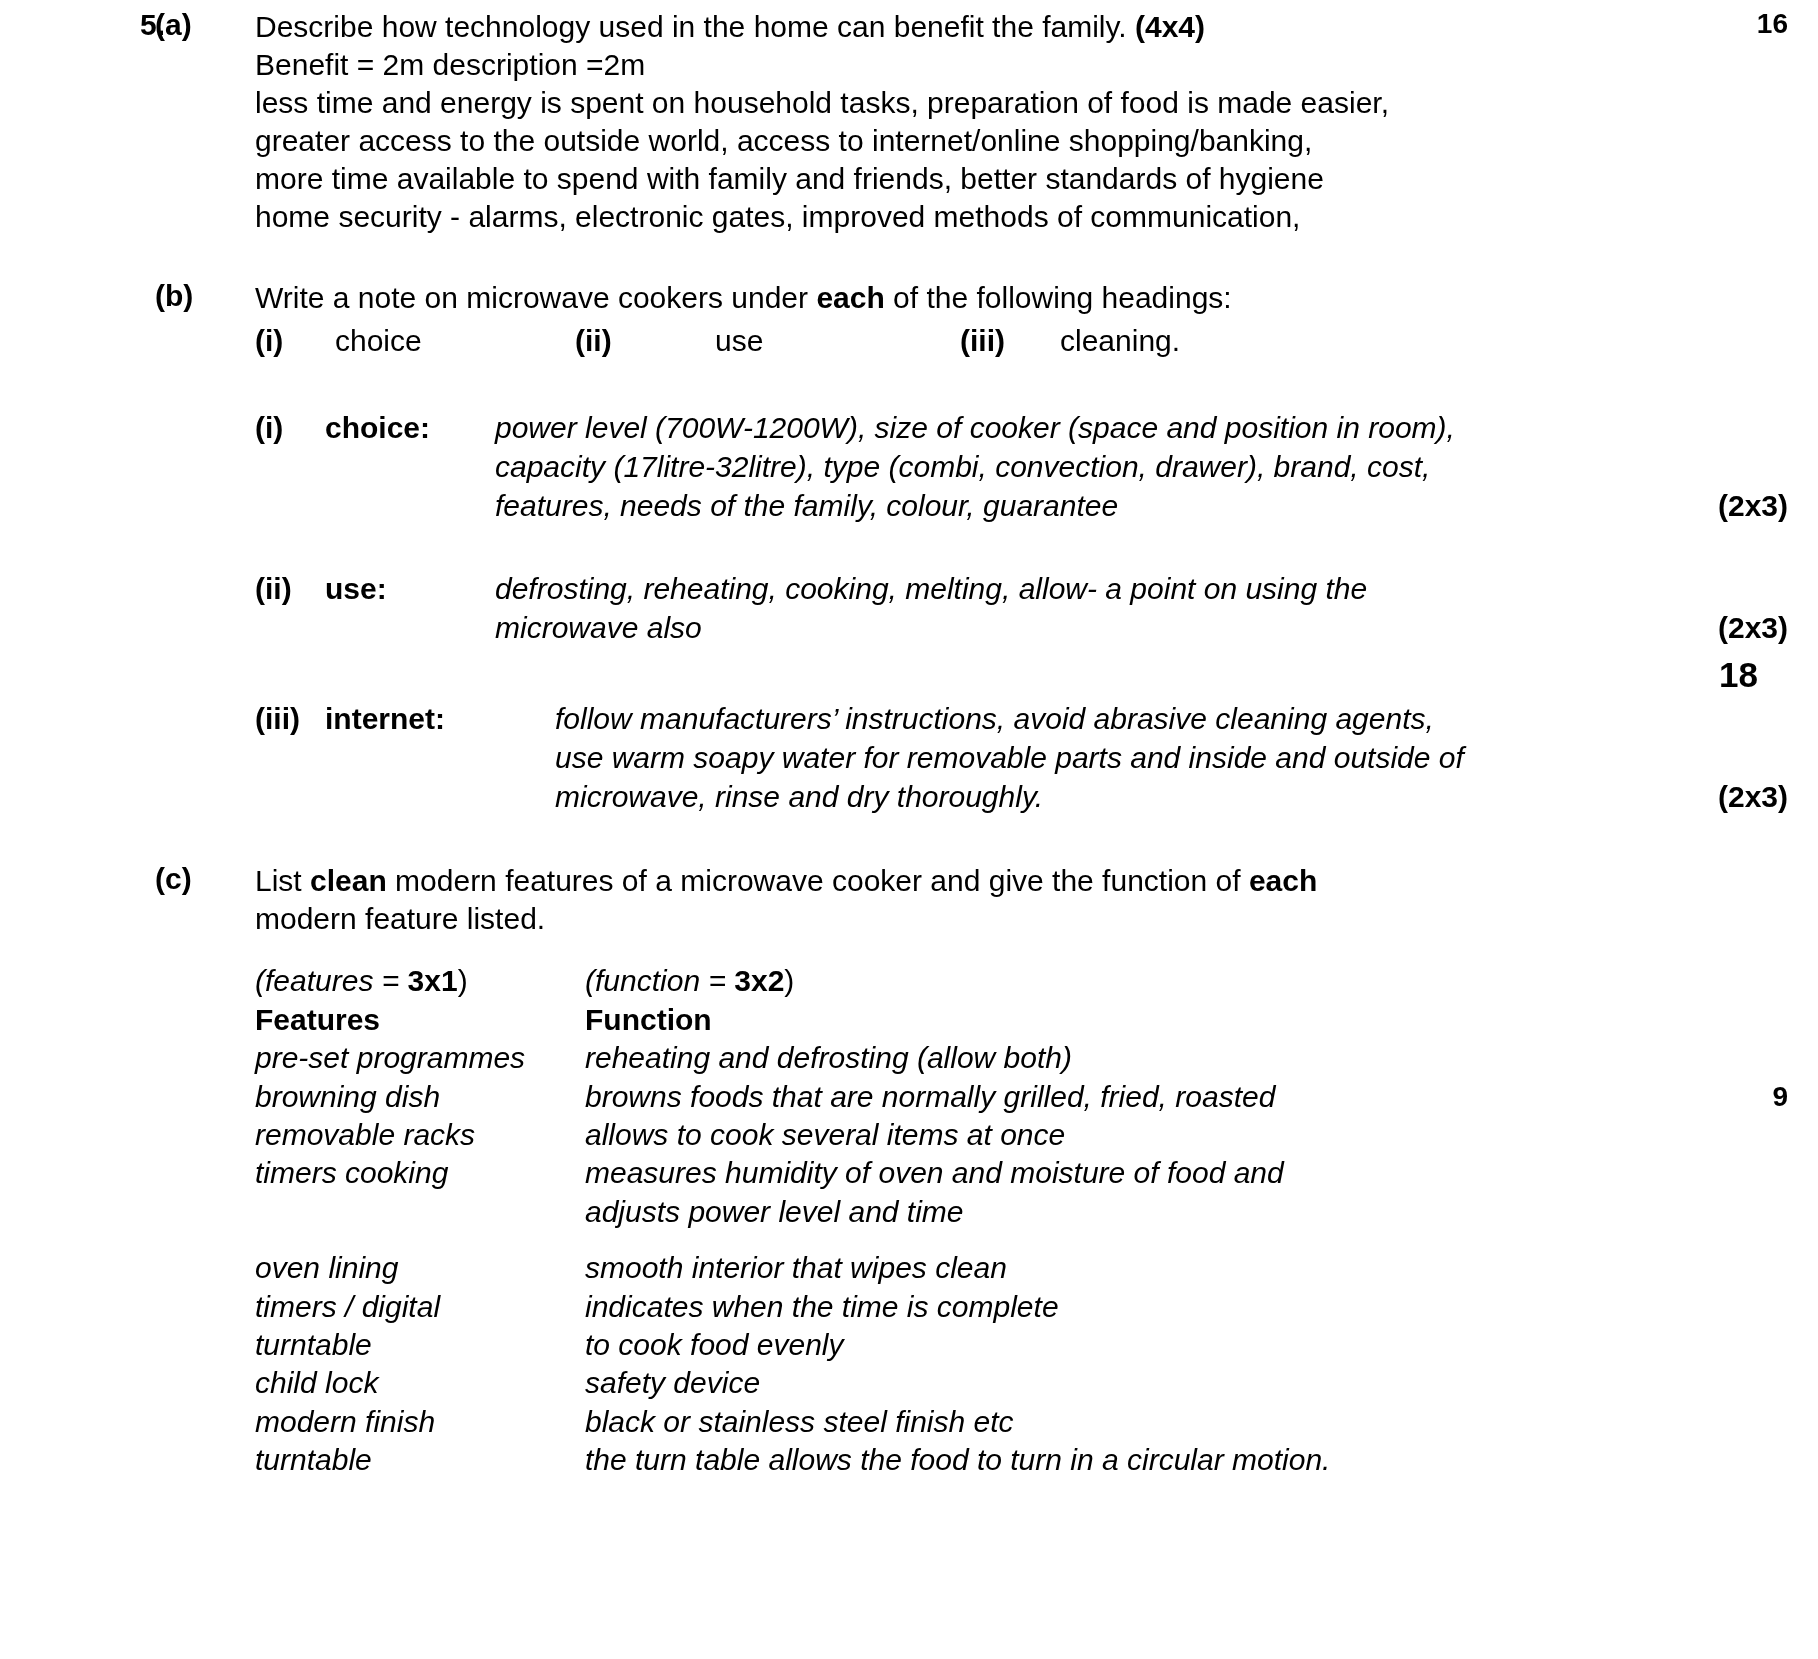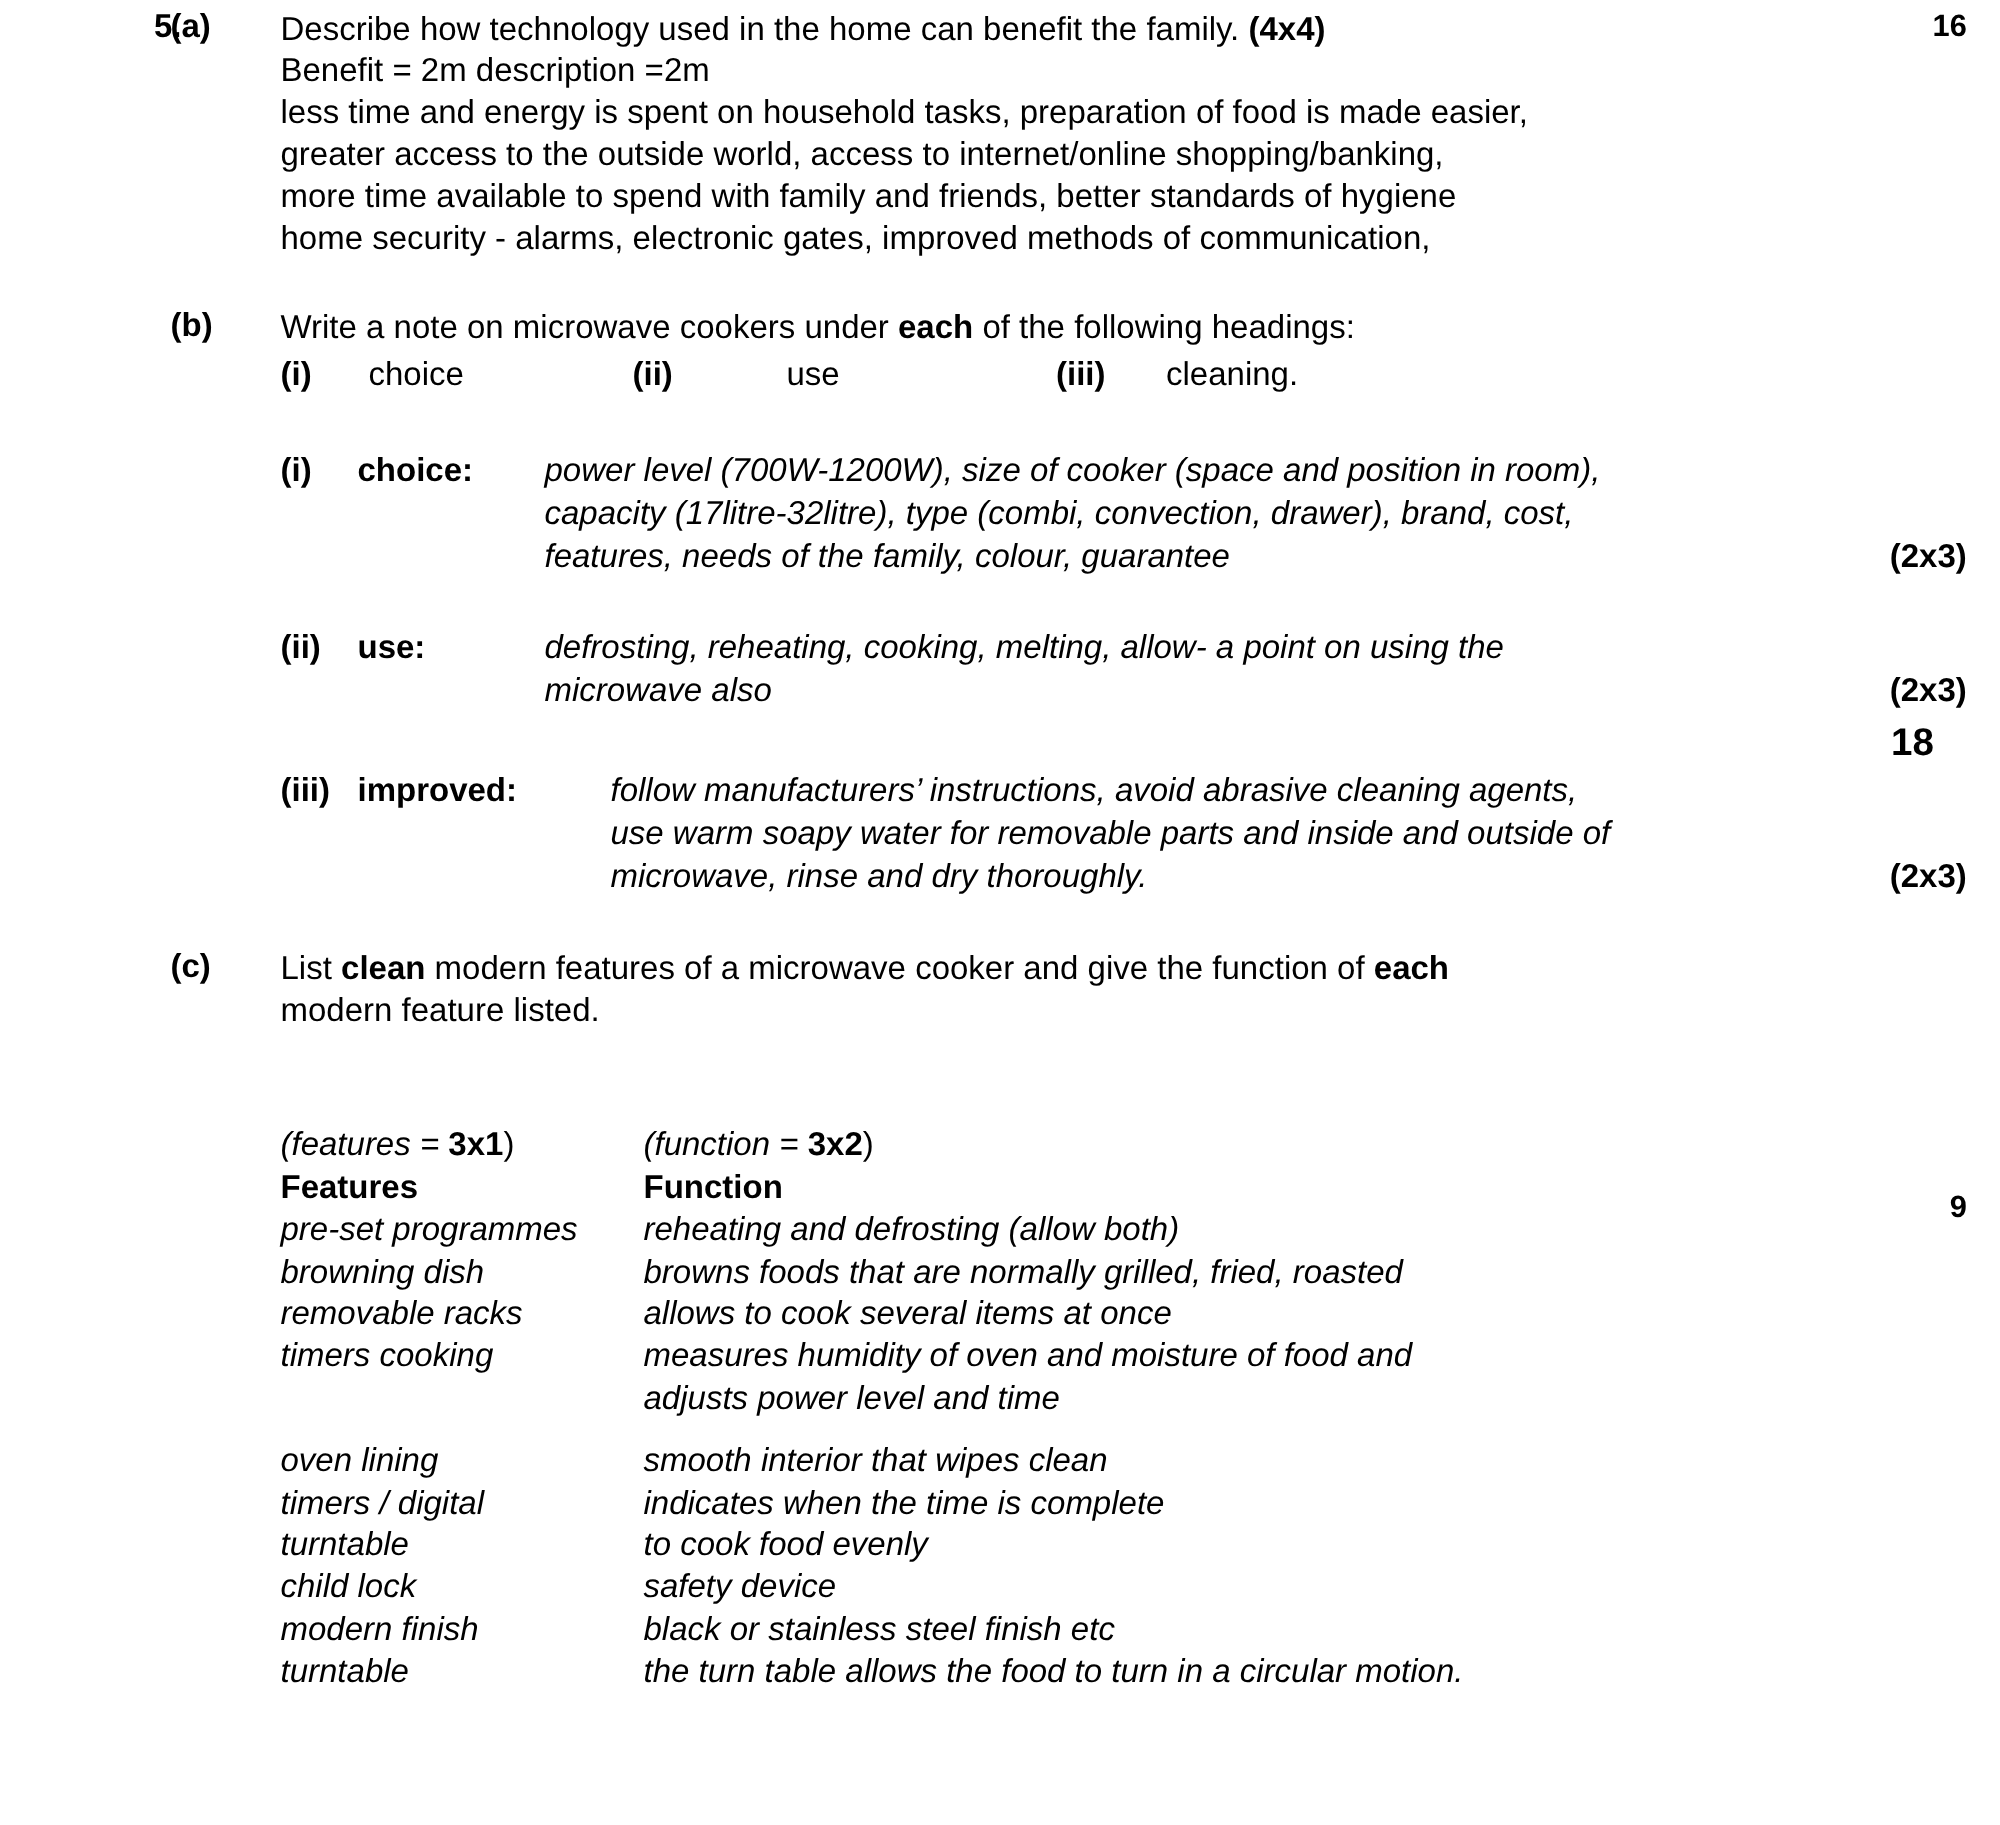--- a/index.html
+++ b/index.html
@@ -210,7 +210,7 @@
 
       <div class="sub" style="margin-top:2px;">
         <span class="s-rom">(iii)</span>
-        <span class="s-key" style="min-width:230px;">improved:</span>
+        <span class="s-key" style="min-width:230px;">internet:</span>
         <span class="s-text">
           <span class="hang">follow manufacturers’ instructions, avoid abrasive cleaning agents,</span>
           <span class="hang">use warm soapy water for removable parts and inside and outside of</span>

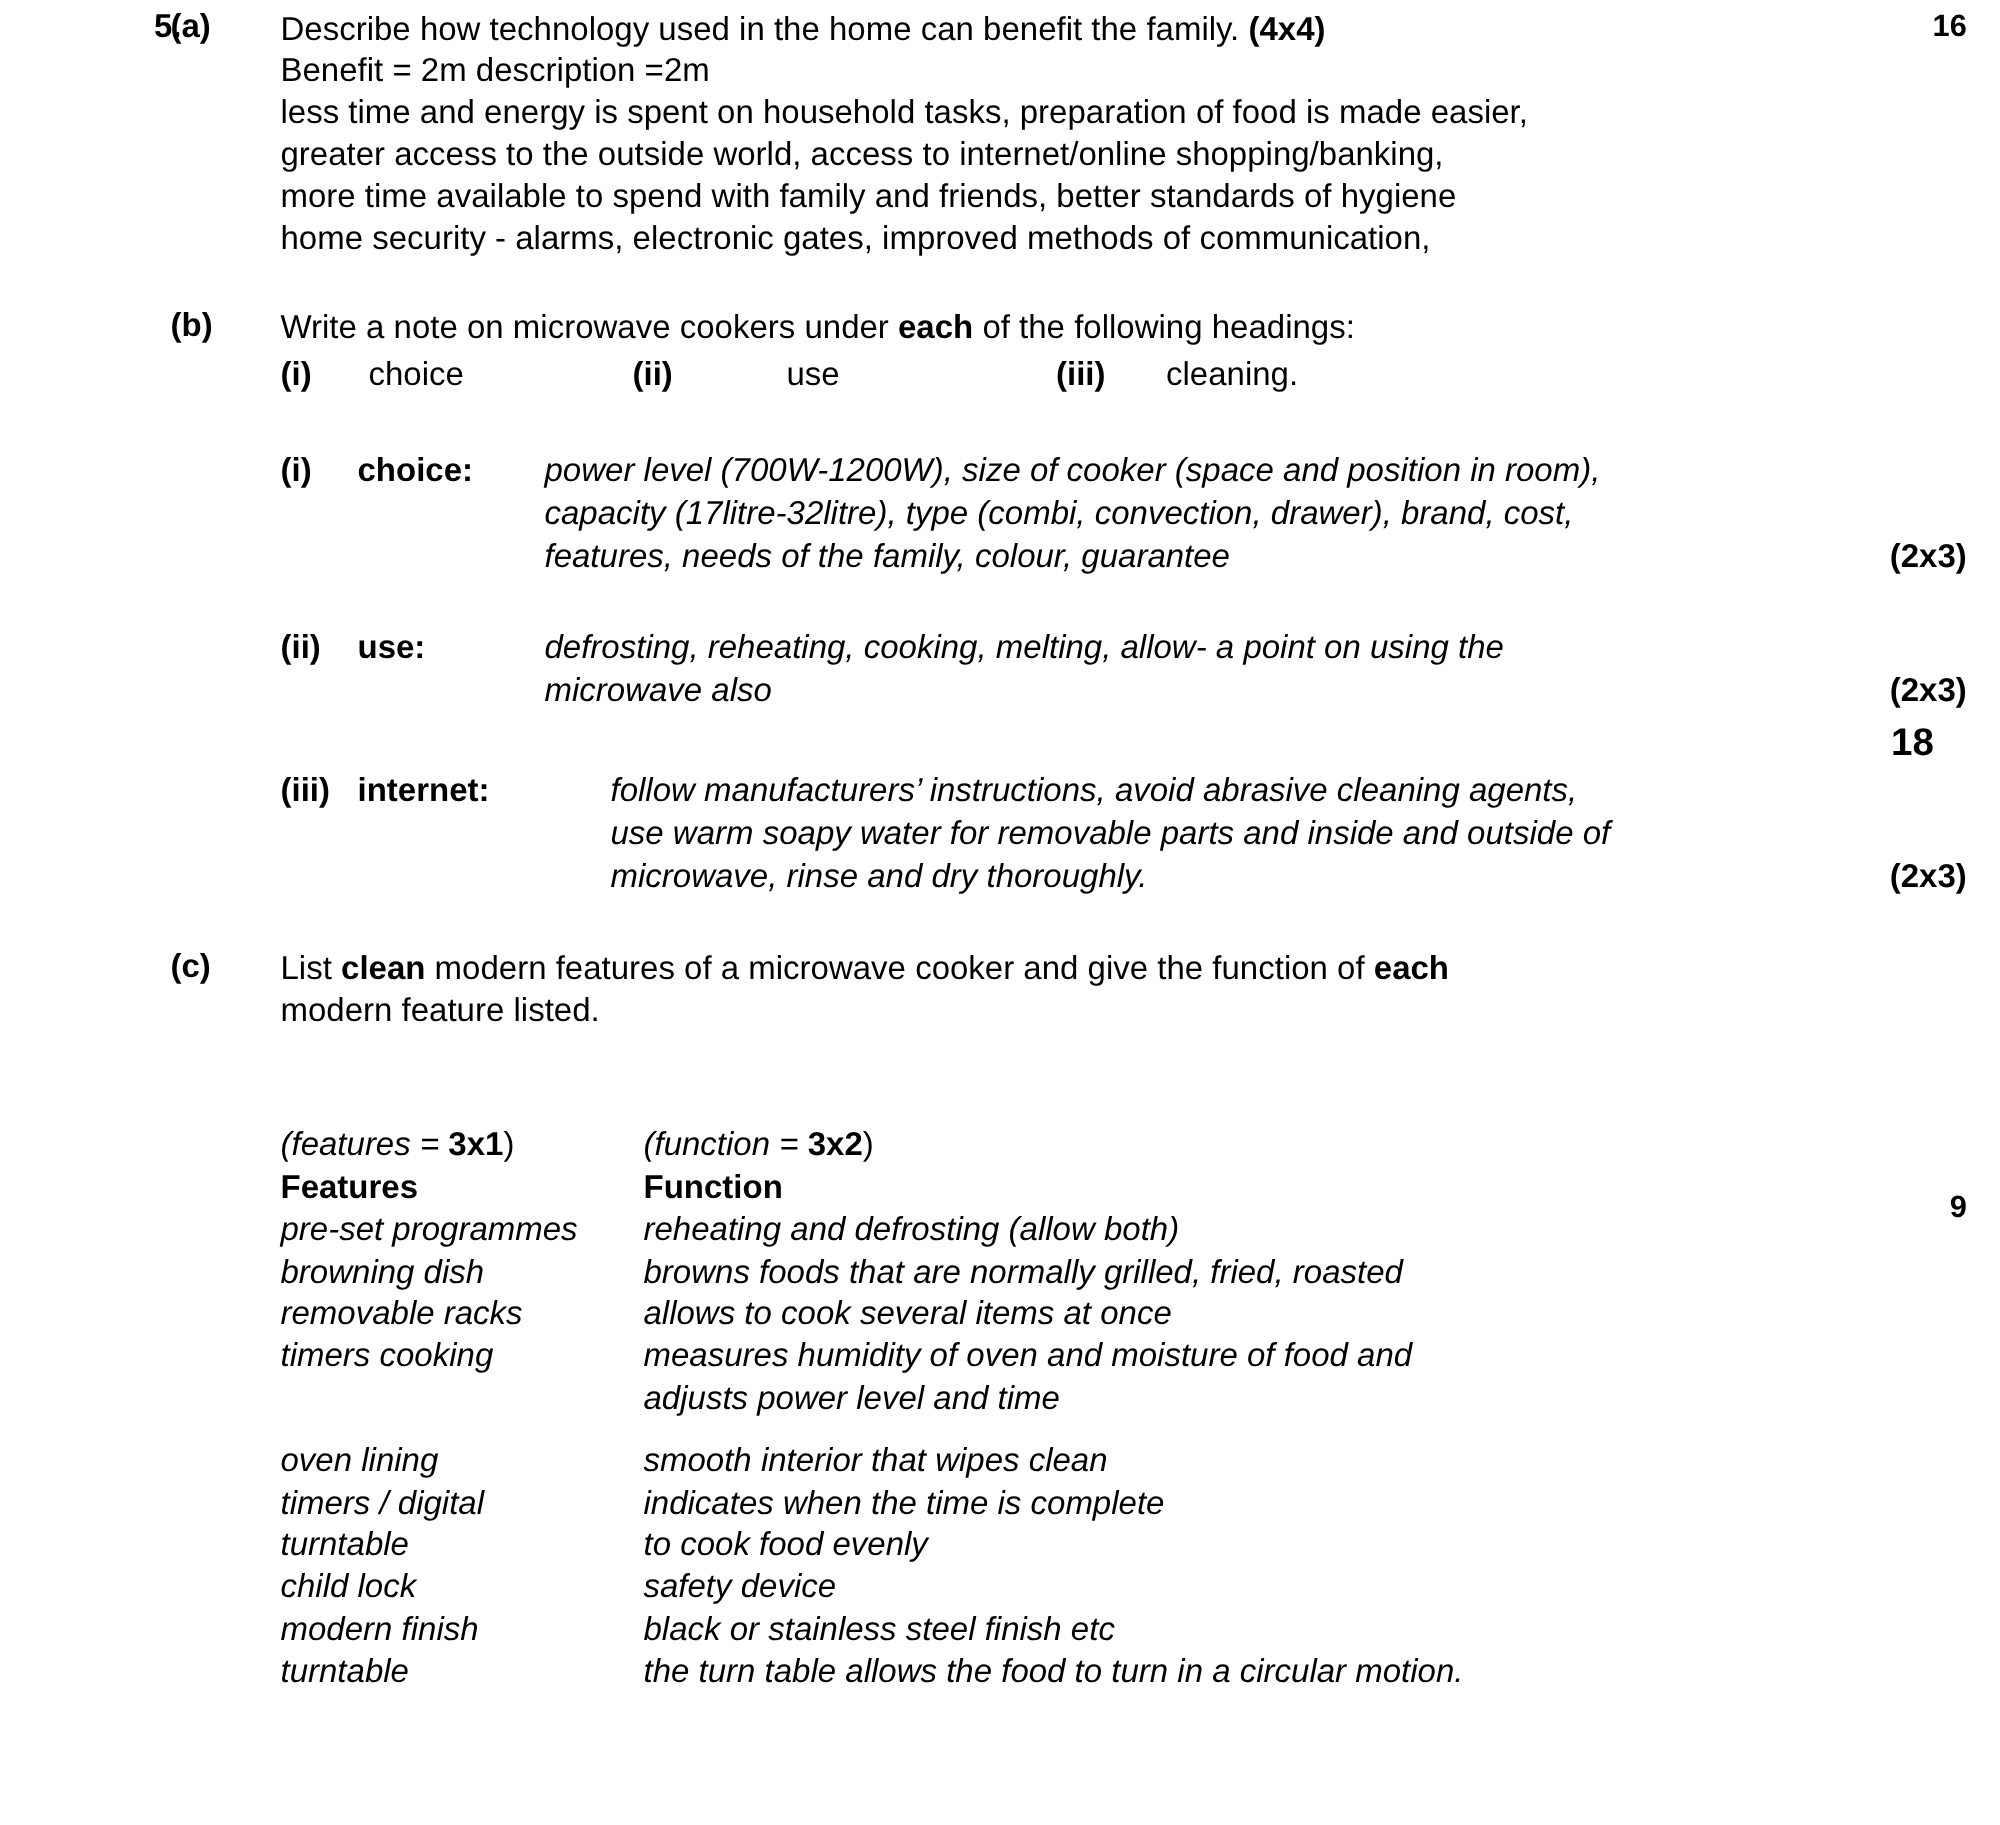--- a/index.html
+++ b/index.html
@@ -229,7 +229,7 @@
       <div class="line"><span>List </span><span class="bold">clean</span><span> modern features of a microwave cooker and give the function of </span><span class="bold">each</span></div>
       <div class="line">modern feature listed.</div>
 
-      <table class="ff-table" style="margin-top:84px;">
+      <table class="ff-table" style="margin-top:24px;">
         <tbody>
             <tr>
           <td class="ff-col1"><span class="ital">(features = </span><span class="bold">3x1</span><span>)</span></td>

